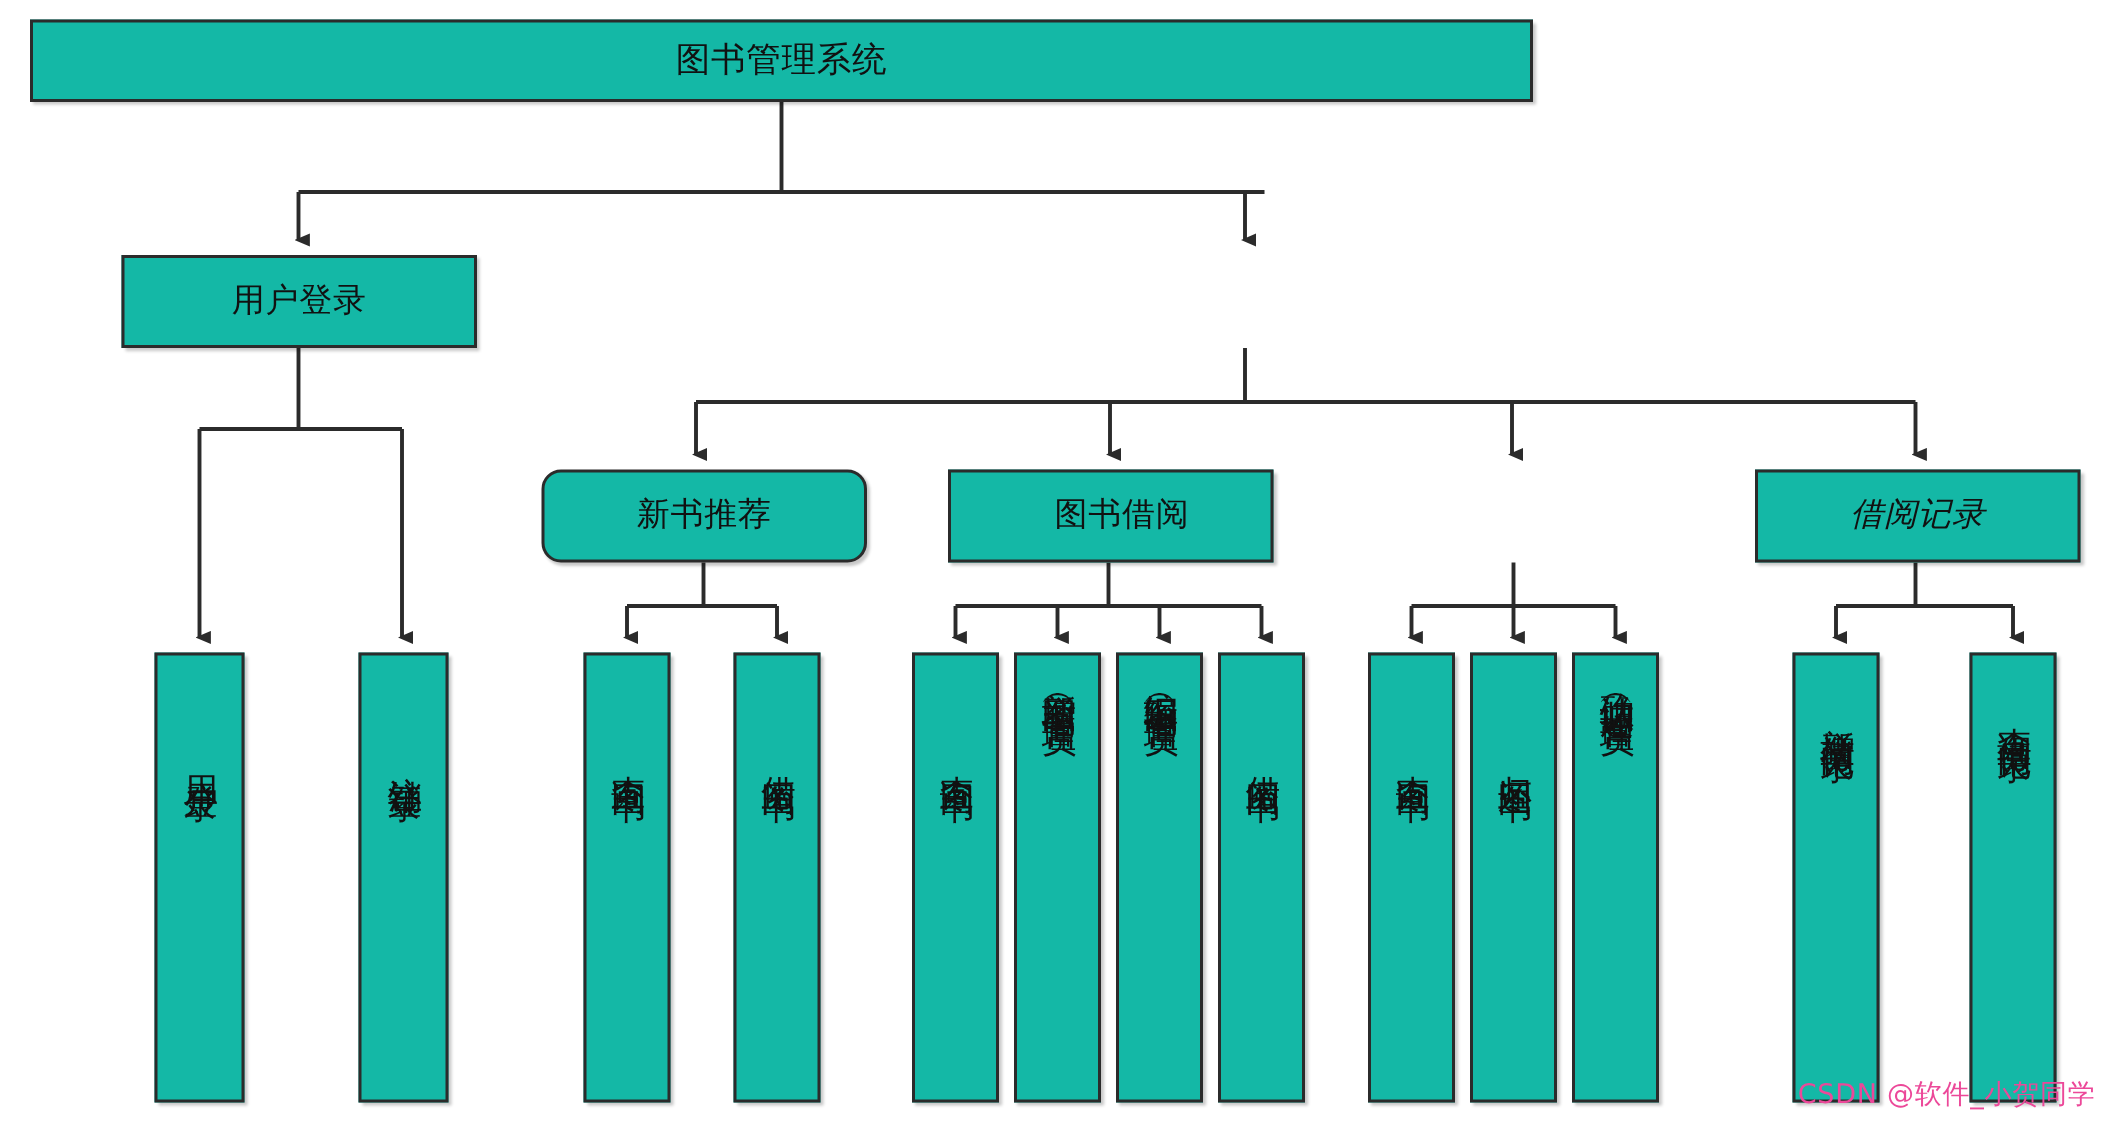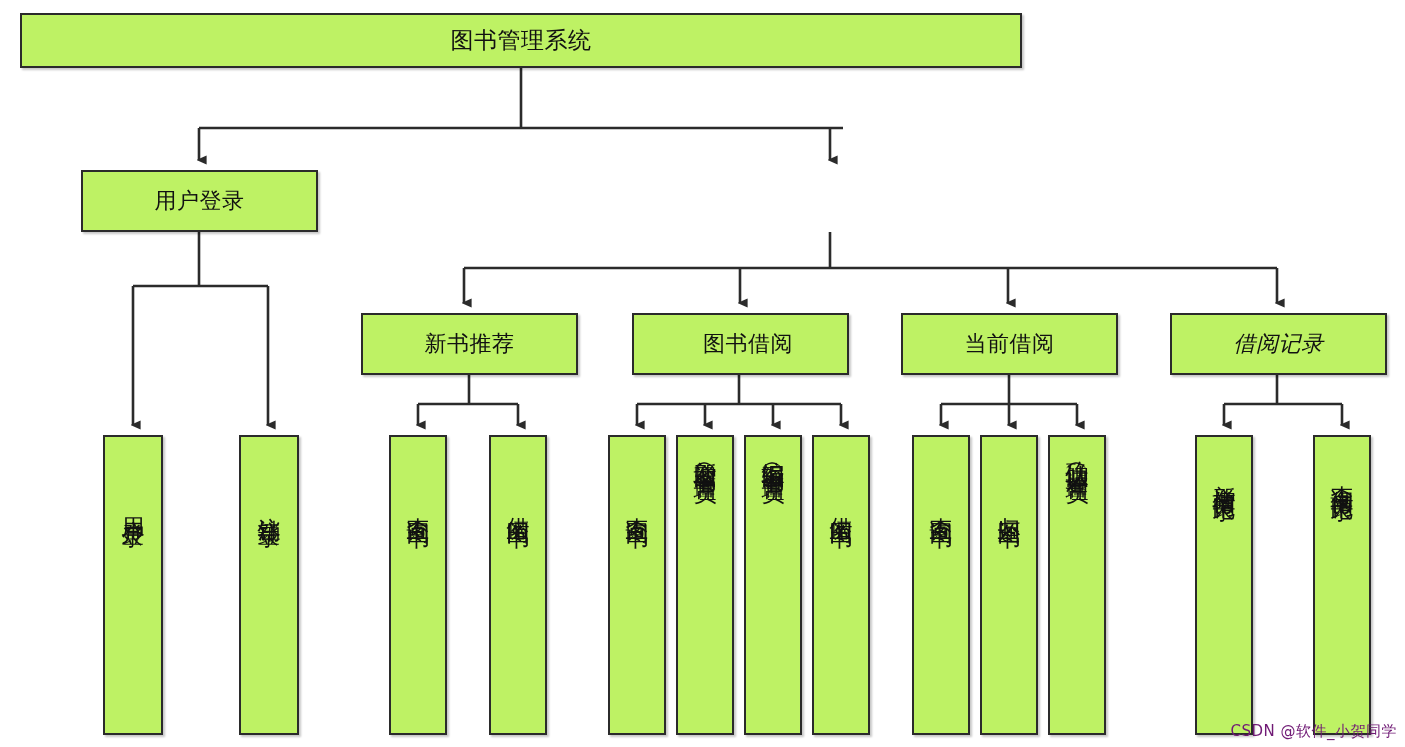--- a/index.html
+++ b/index.html
@@ -29,7 +29,7 @@
   .node-box {
     position: absolute;
     box-sizing: border-box;
-    background: #bef264;
+    background: #14b8a6;
     border: 2.5px solid #2b2b2b;
     box-shadow: 2px 2px 2px rgba(0,0,0,0.22);
     display: flex;

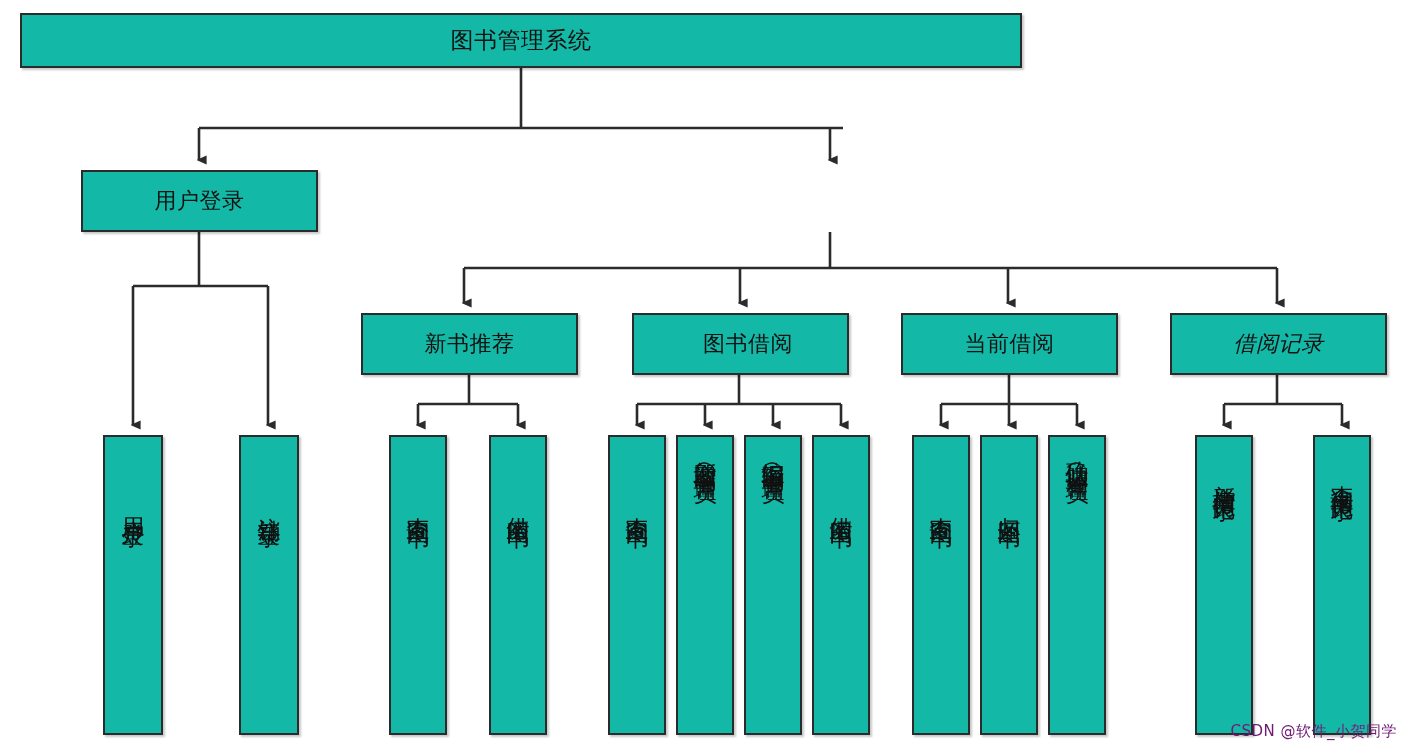--- a/index.html
+++ b/index.html
@@ -138,7 +138,7 @@
     <span class="node-label">用户登录</span>
   </div>
 
-  <div class="node-box horizontal" style="left:361px; top:313px; width:217px; height:62px;">
+  <div class="node-box horizontal" style="left:361px; top:313px; width:217px; height:62px;border-radius:13px;">
     <span class="node-label">新书推荐</span>
   </div>
   <div class="node-box horizontal" style="left:632px; top:313px; width:217px; height:62px;padding-left:15px;">

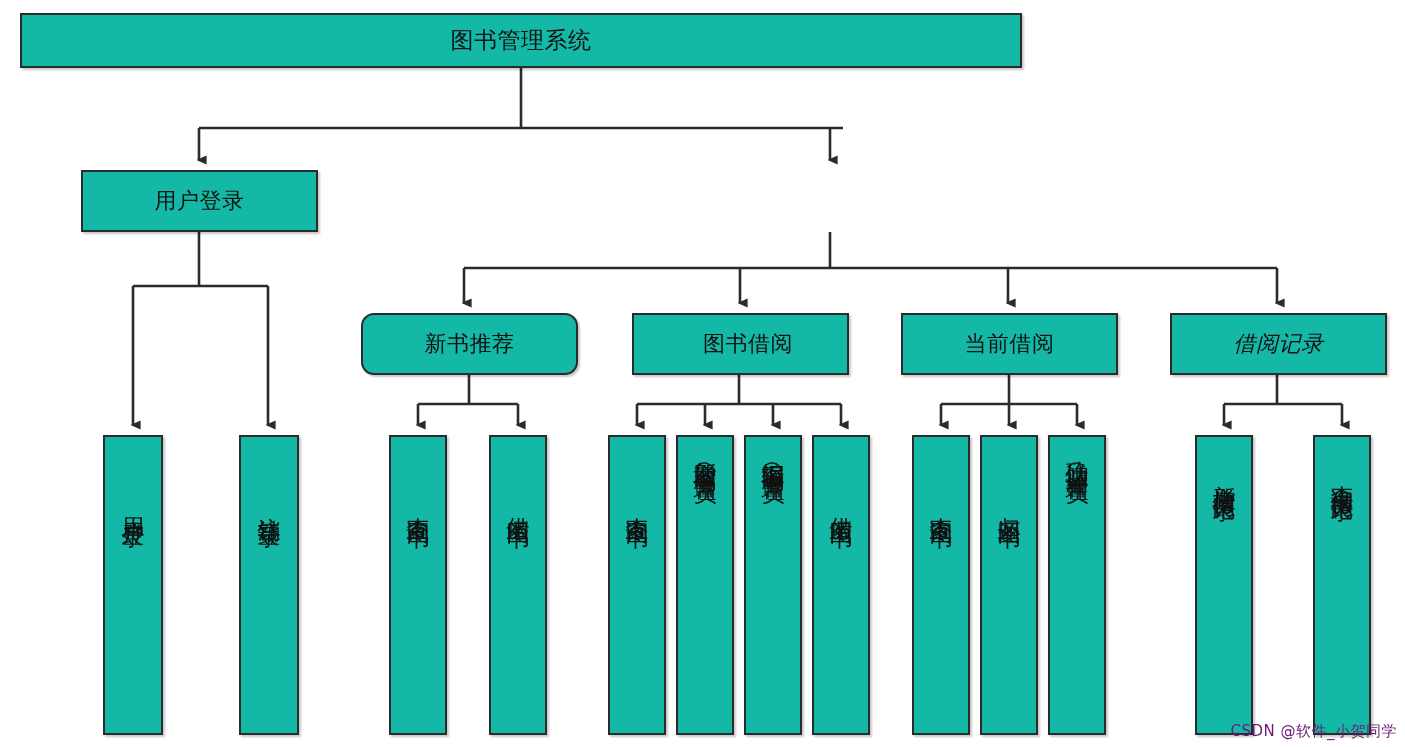--- a/index.html
+++ b/index.html
@@ -144,9 +144,6 @@
   <div class="node-box horizontal" style="left:632px; top:313px; width:217px; height:62px;padding-left:15px;">
     <span class="node-label">图书借阅</span>
   </div>
-  <div class="node-box horizontal" style="left:901px; top:313px; width:217px; height:62px;">
-    <span class="node-label">当前借阅</span>
-  </div>
   <div class="node-box horizontal" style="left:1170px; top:313px; width:217px; height:62px;font-style:italic;">
     <span class="node-label">借阅记录</span>
   </div>

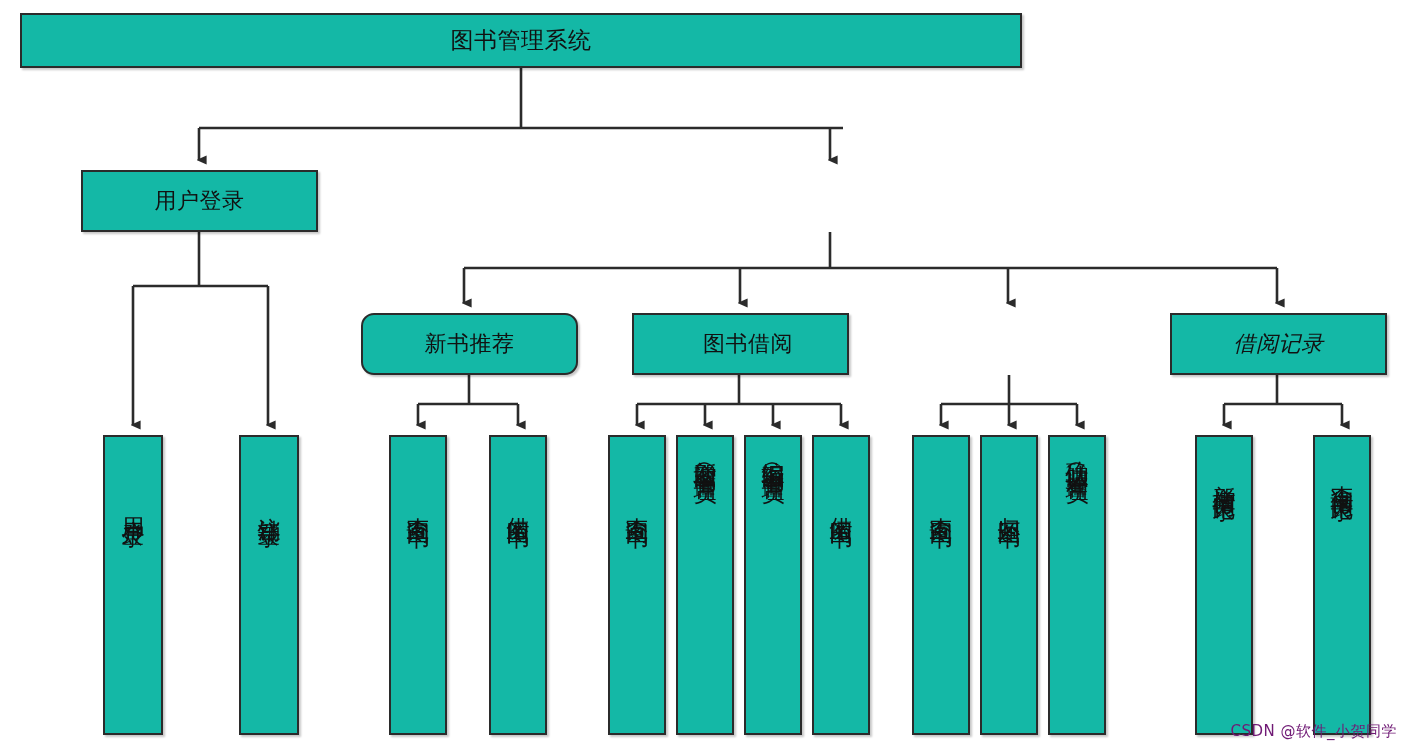--- a/index.html
+++ b/index.html
@@ -67,8 +67,8 @@
     position: absolute;
     right: 8px;
     bottom: 6px;
-    font-size: 15px;
-    color: #701a75;
+    font-size: 18px;
+    color: #ec4899;
     letter-spacing: 0.5px;
     user-select: none;
     white-space: nowrap;

